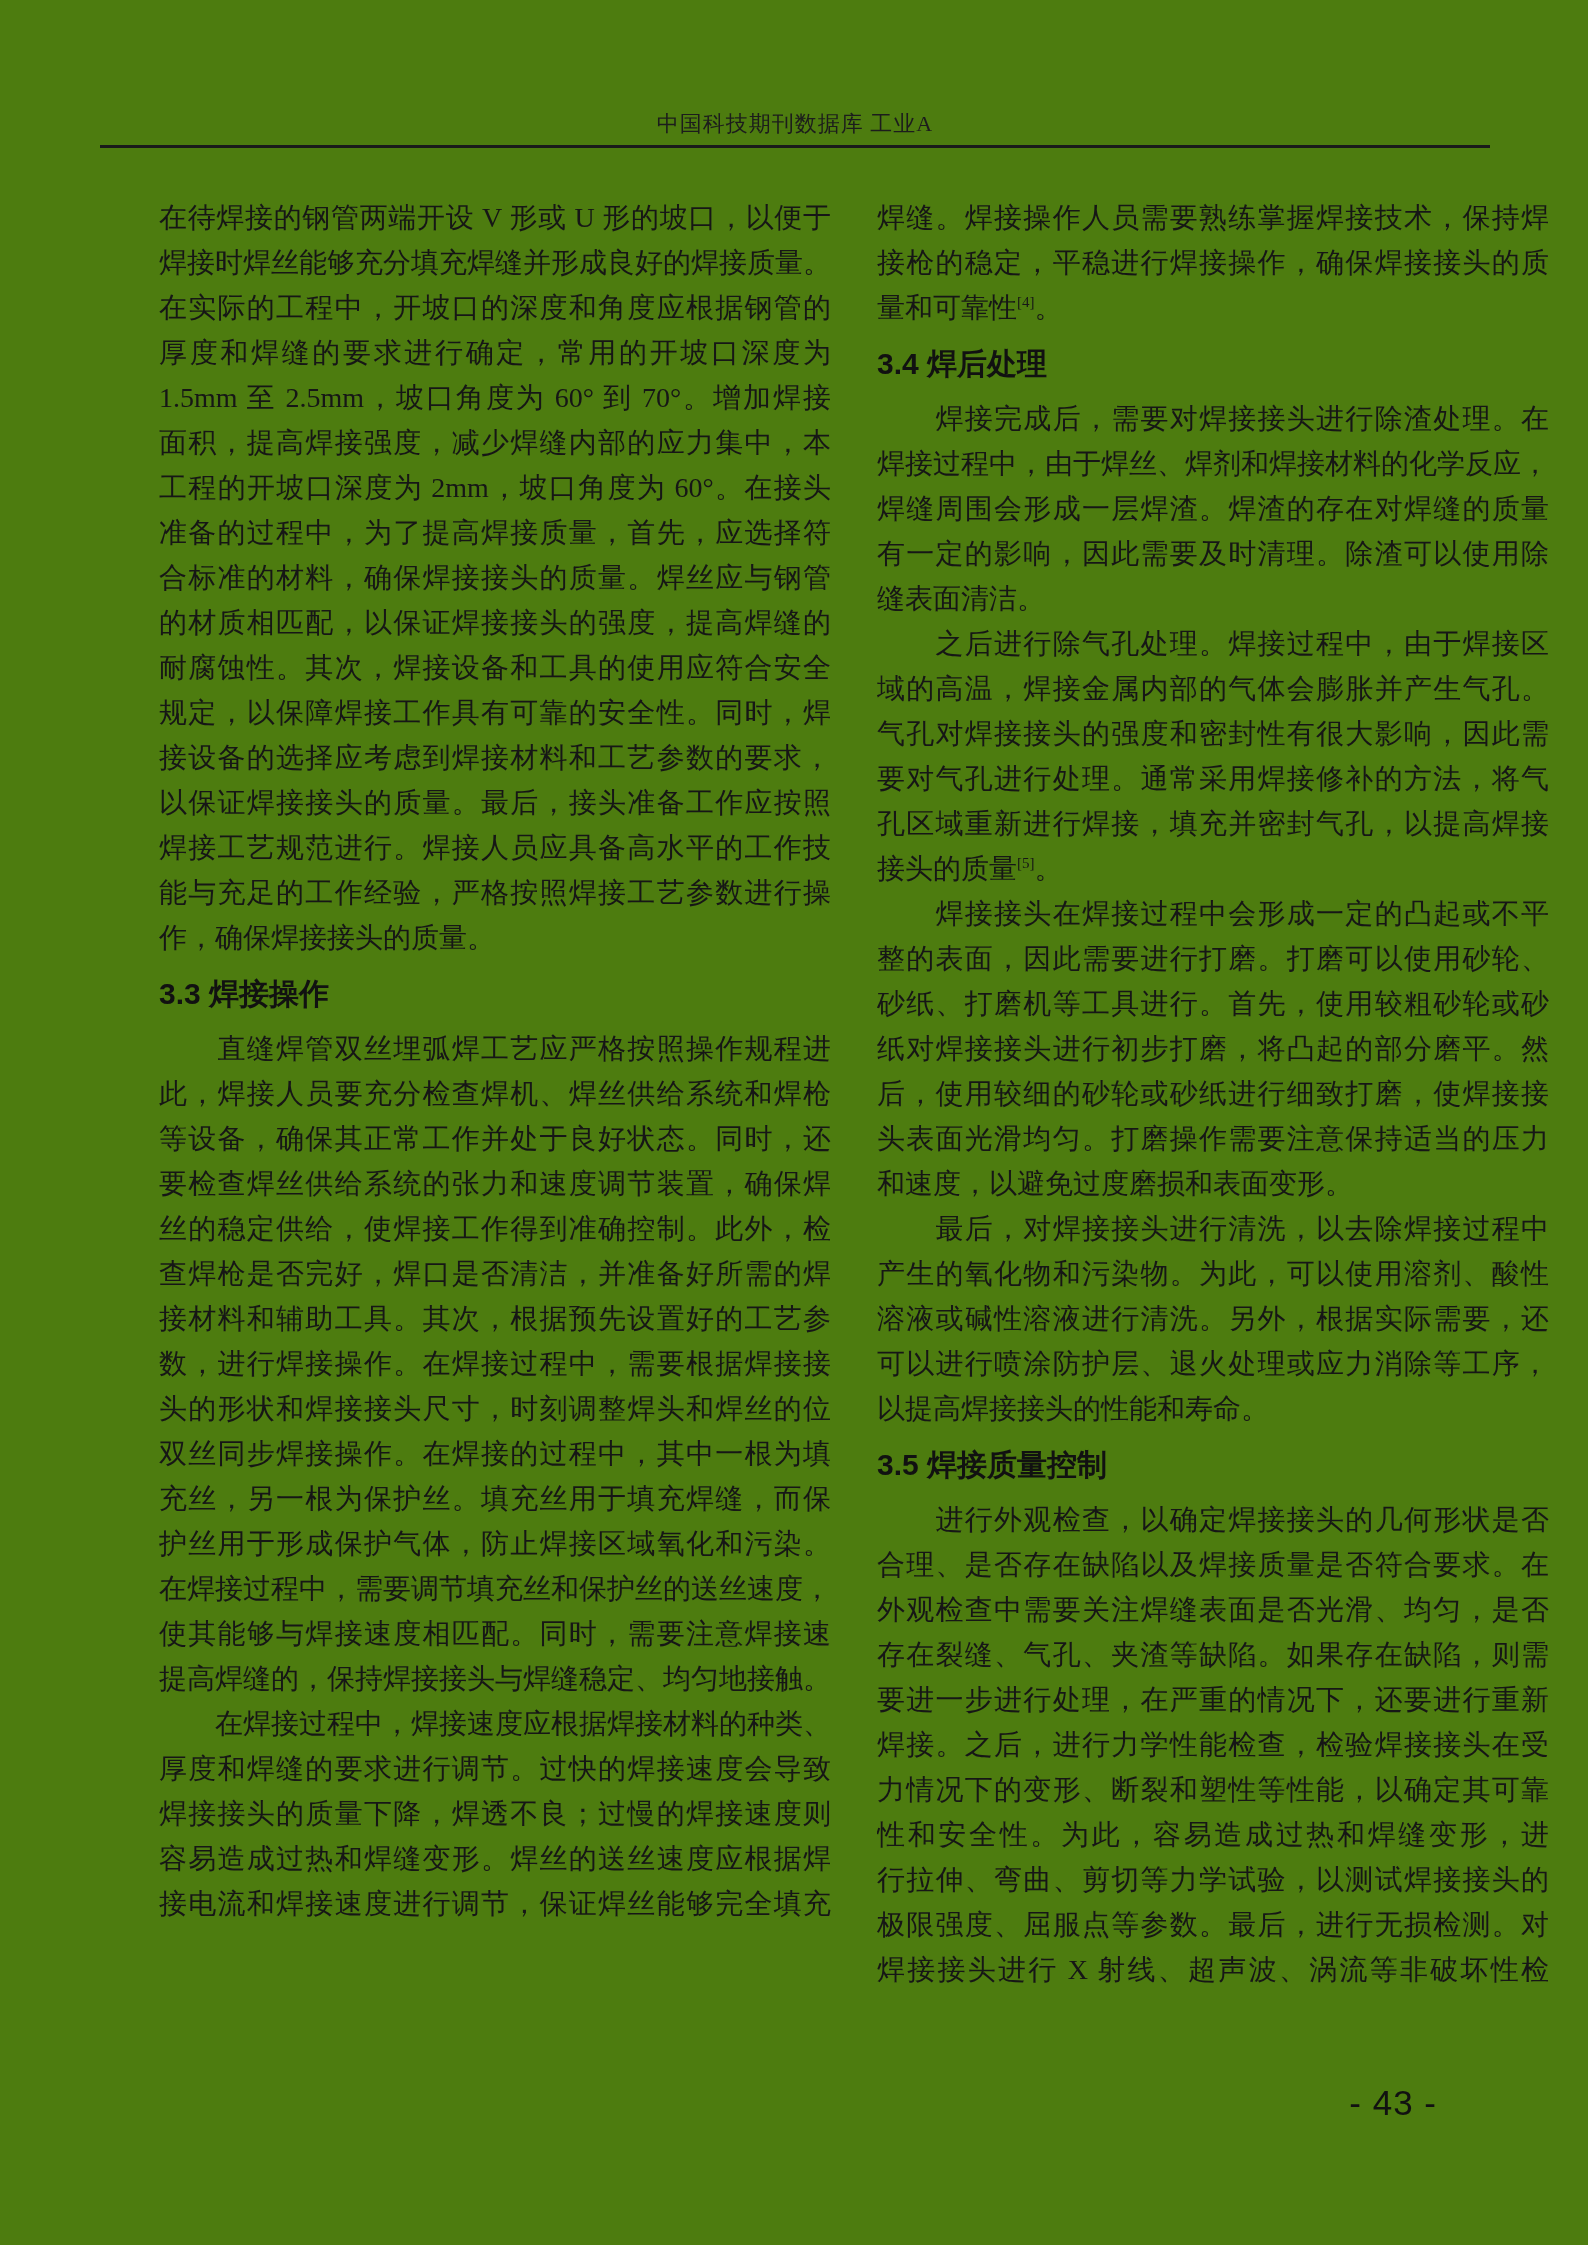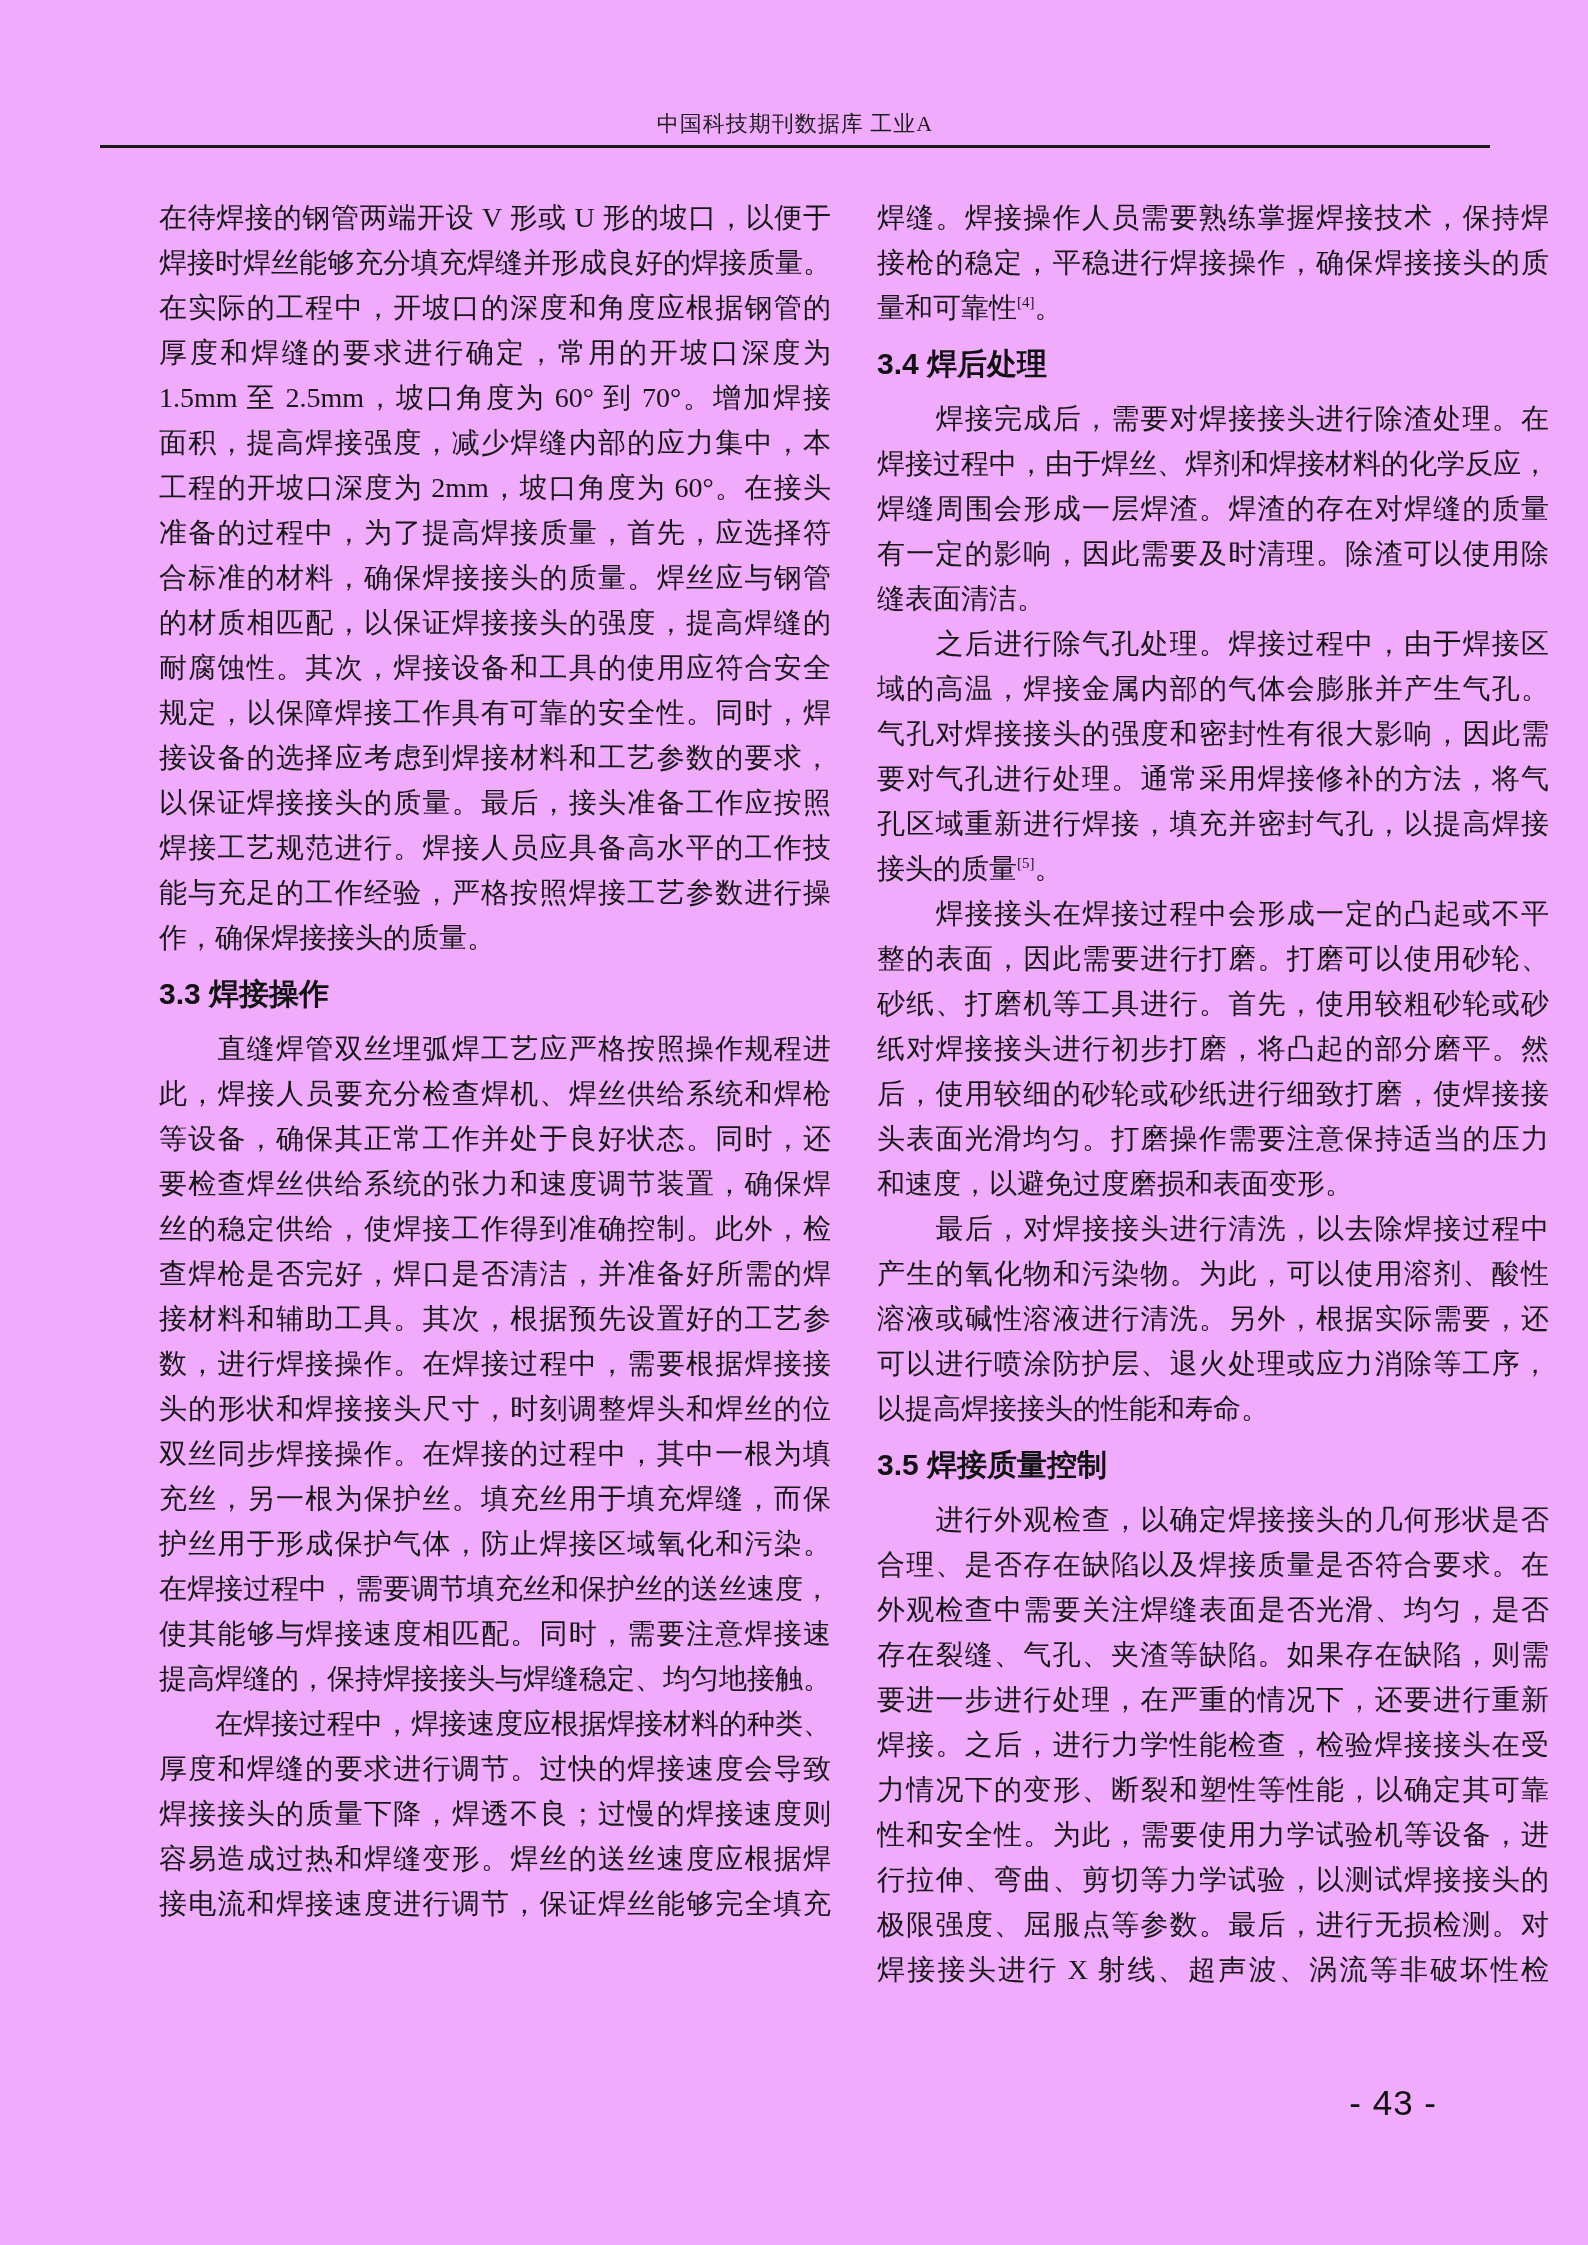--- a/index.html
+++ b/index.html
@@ -6,7 +6,7 @@
   .page {
     position:relative;
     width:1588px; height:2245px;
-    background:#f0abfc;
+    background:#4d7c0f;
     margin:0 auto;
     font-family:"Liberation Serif","DejaVu Serif",serif;
     color:#161616;

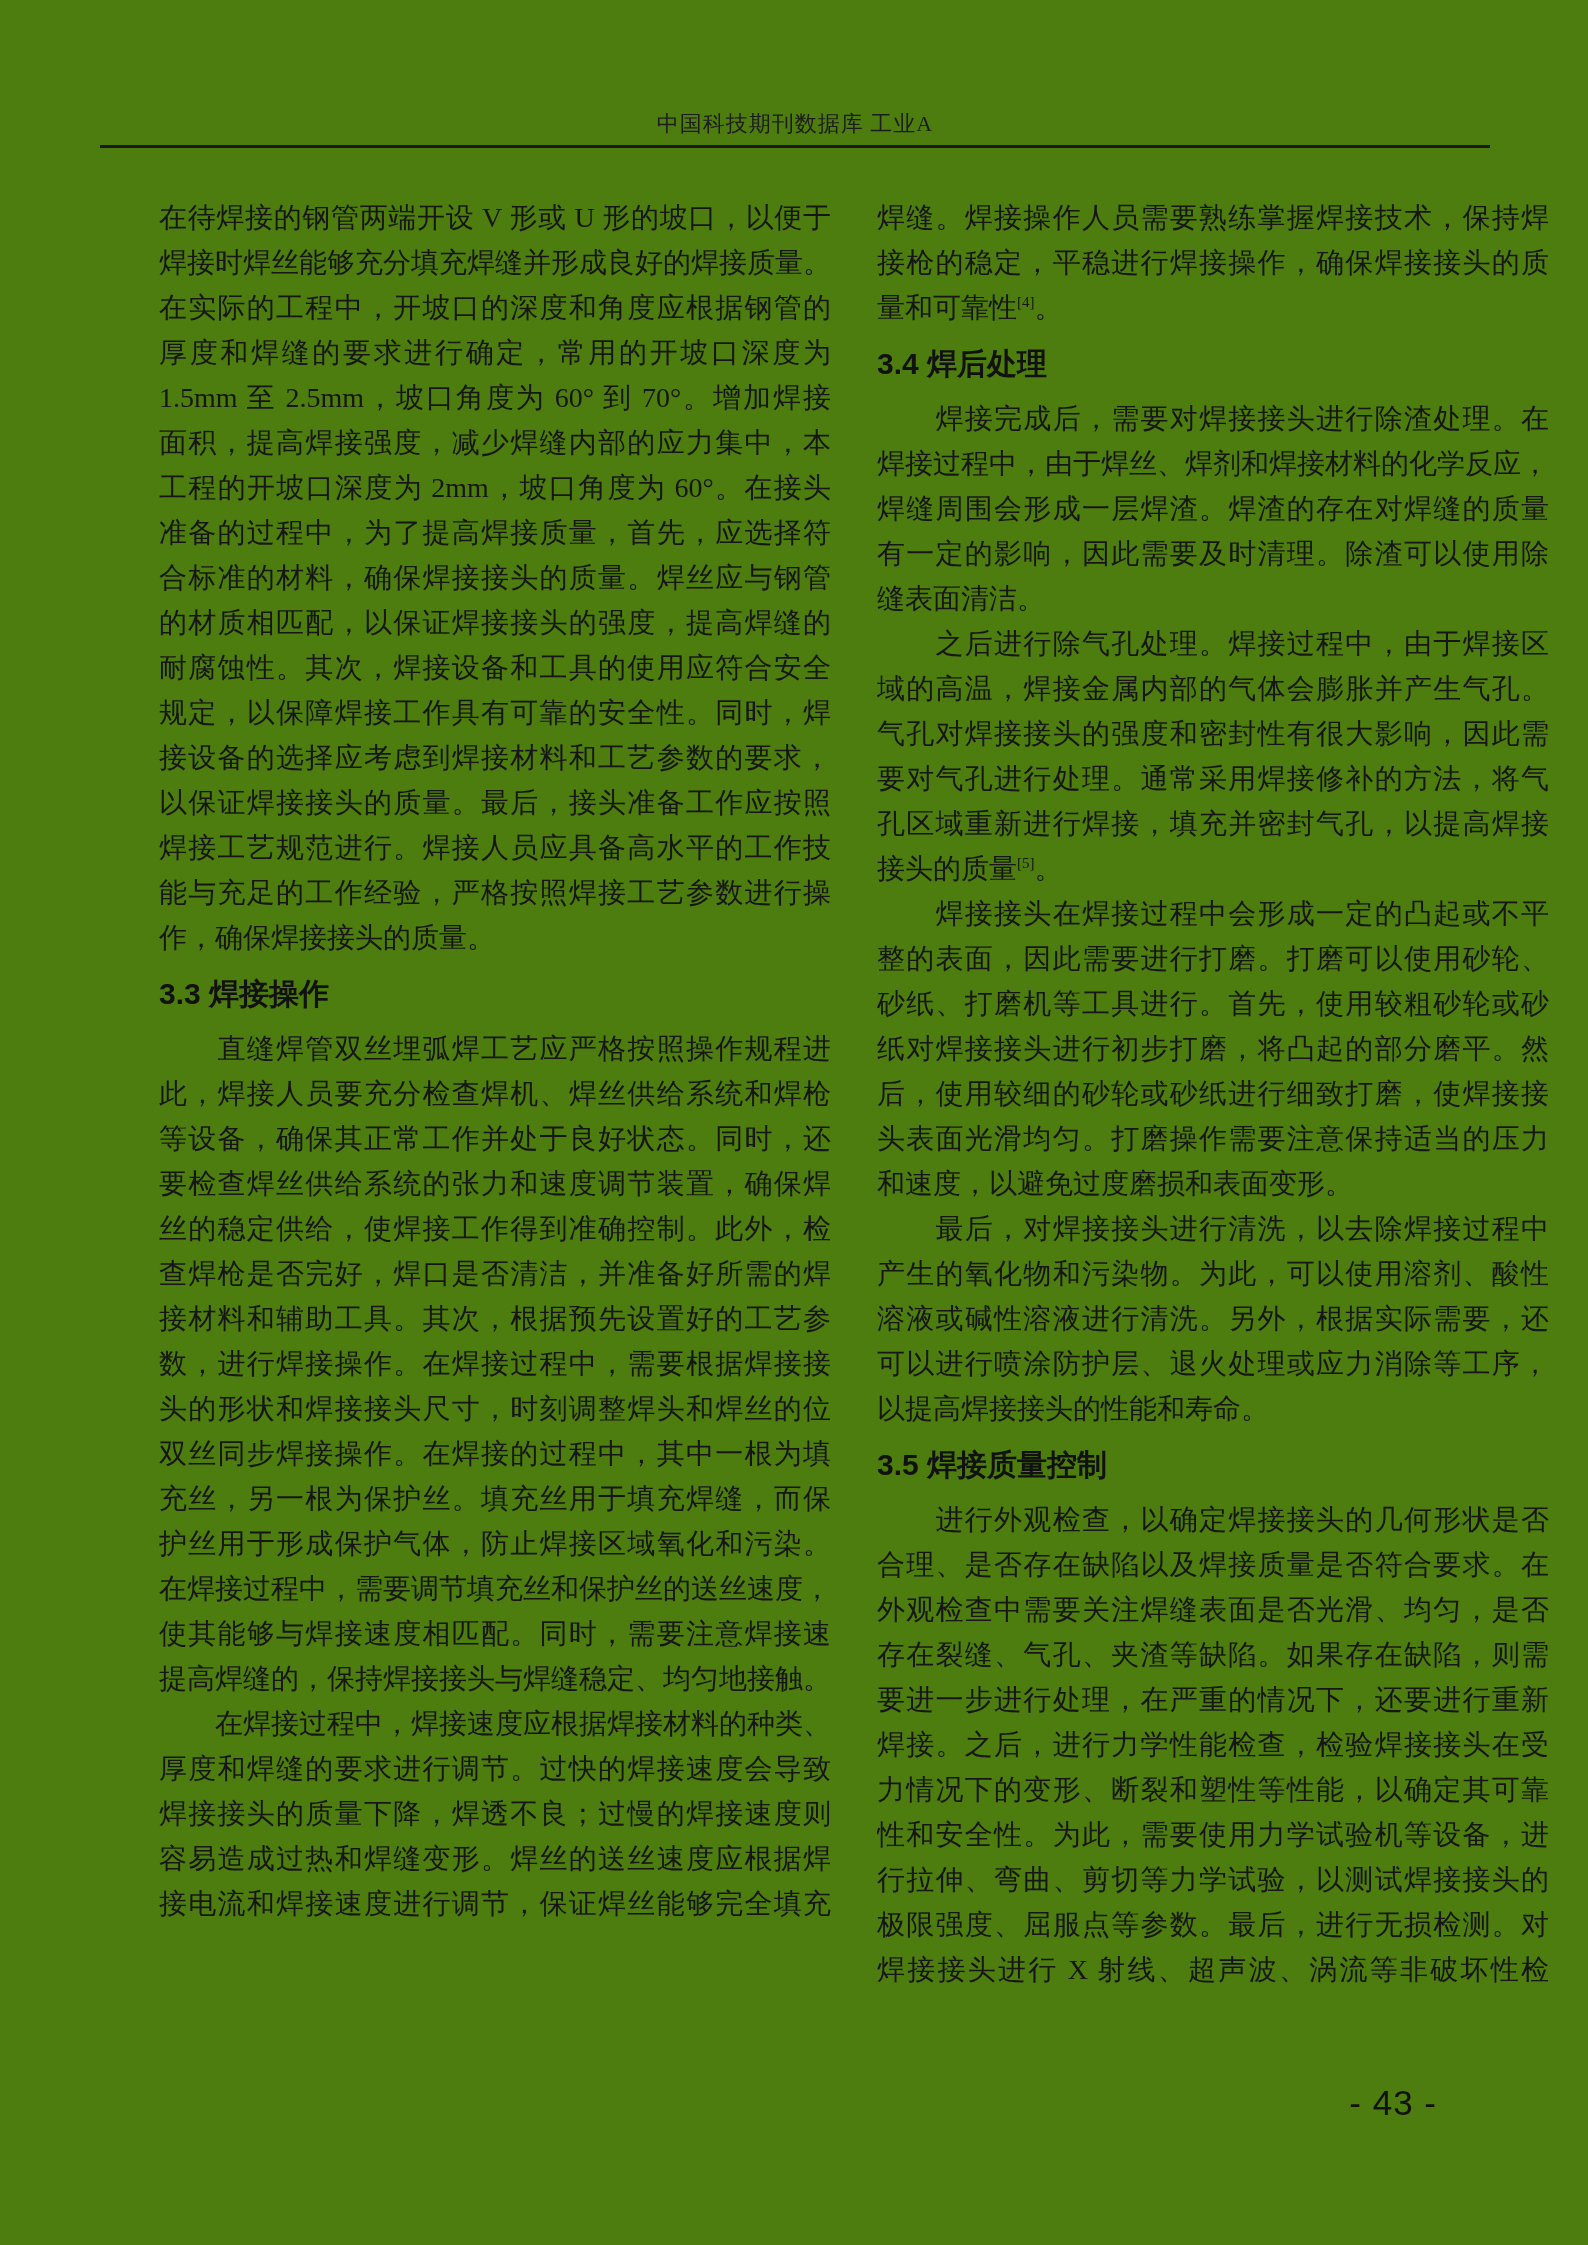--- a/index.html
+++ b/index.html
@@ -169,7 +169,7 @@
           <div class="line">要进一步进行处理，在严重的情况下，还要进行重新</div>
           <div class="line">焊接。之后，进行力学性能检查，检验焊接接头在受</div>
           <div class="line">力情况下的变形、断裂和塑性等性能，以确定其可靠</div>
-          <div class="line">性和安全性。为此，需要使用力学试验机等设备，进</div>
+          <div class="line">性和安全性。为此，容易造成过热和焊缝变形，进</div>
           <div class="line">行拉伸、弯曲、剪切等力学试验，以测试焊接接头的</div>
           <div class="line">极限强度、屈服点等参数。最后，进行无损检测。对</div>
           <div class="line">焊接接头进行 X 射线、超声波、涡流等非破坏性检测，</div>

